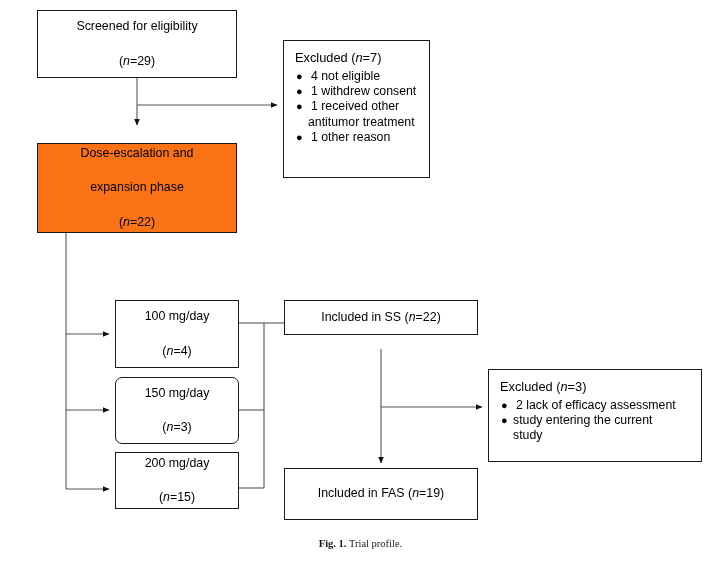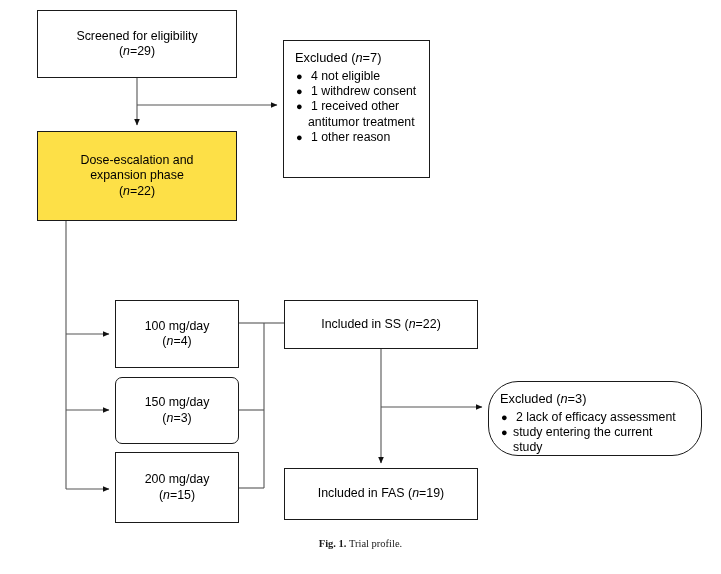--- a/index.html
+++ b/index.html
@@ -35,6 +35,7 @@
     font-size: 12.4px;
     line-height: 15.5px;
     color: #000000;
+    gap: 19px;
   }
   .node.center {
     display: flex;

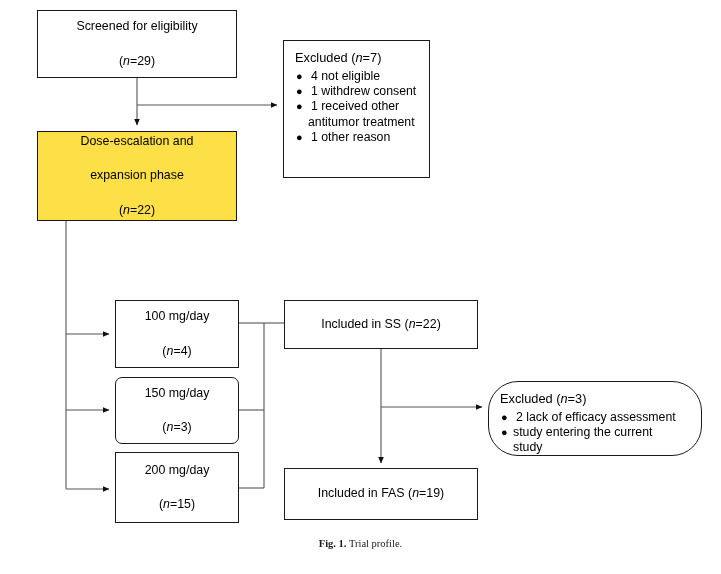--- a/index.html
+++ b/index.html
@@ -45,7 +45,8 @@
     text-align: center;
   }
   .node.shaded {
-    background: #fde047;
+    background: #f97316;
+    margin-top: 12px;
   }
   .node.listbox {
     padding: 9px 8px 20px 11px;

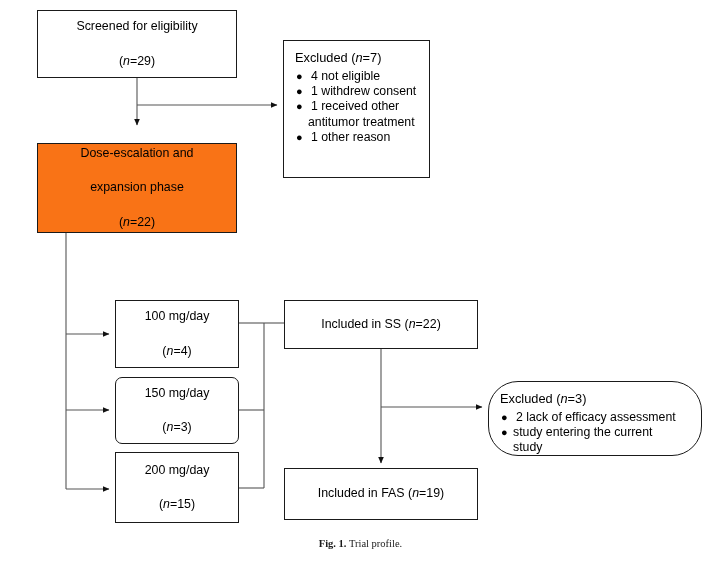--- a/index.html
+++ b/index.html
@@ -180,7 +180,7 @@
     <div class="line"><span>(</span><span class="italic-n">n</span><span>=15)</span></div>
   </div>
 
-  <div class="node center" style="left:284px; top:300px; width:194px; height:49px;">
+  <div class="node center" style="left:284px; top:300px; width:194px; height:35px;">
     <div class="line"><span>Included in SS (</span><span class="italic-n">n</span><span>=22)</span></div>
   </div>
 

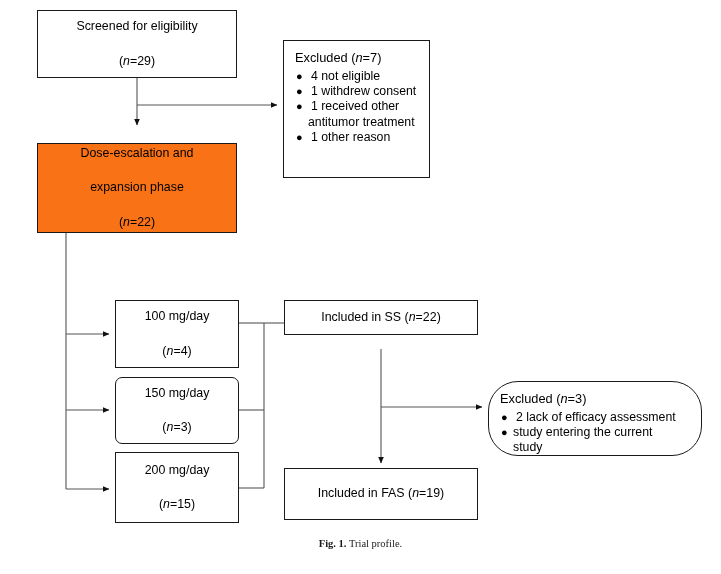--- a/index.html
+++ b/index.html
@@ -184,7 +184,7 @@
     <div class="line"><span>Included in SS (</span><span class="italic-n">n</span><span>=22)</span></div>
   </div>
 
-  <div class="node listbox" style="left:488px; top:381px; width:214px; height:75px;border-radius:30px;">
+  <div class="node listbox" style="left:488px; top:369px; width:214px; height:93px;">
     <div class="excl-title"><span>Excluded (</span><span class="italic-n">n</span><span>=3)</span></div>
     <ul class="reasons">
       <li>

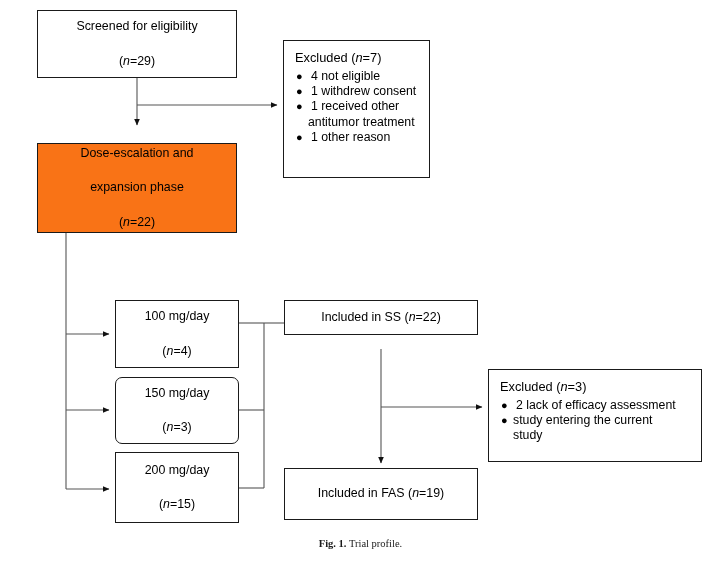--- a/index.html
+++ b/index.html
@@ -175,7 +175,7 @@
     <div class="line"><span>(</span><span class="italic-n">n</span><span>=3)</span></div>
   </div>
 
-  <div class="node center" style="left:115px; top:452px; width:124px; height:71px;">
+  <div class="node center" style="left:115px; top:452px; width:124px; height:57px;">
     <div class="line">200 mg/day</div>
     <div class="line"><span>(</span><span class="italic-n">n</span><span>=15)</span></div>
   </div>

